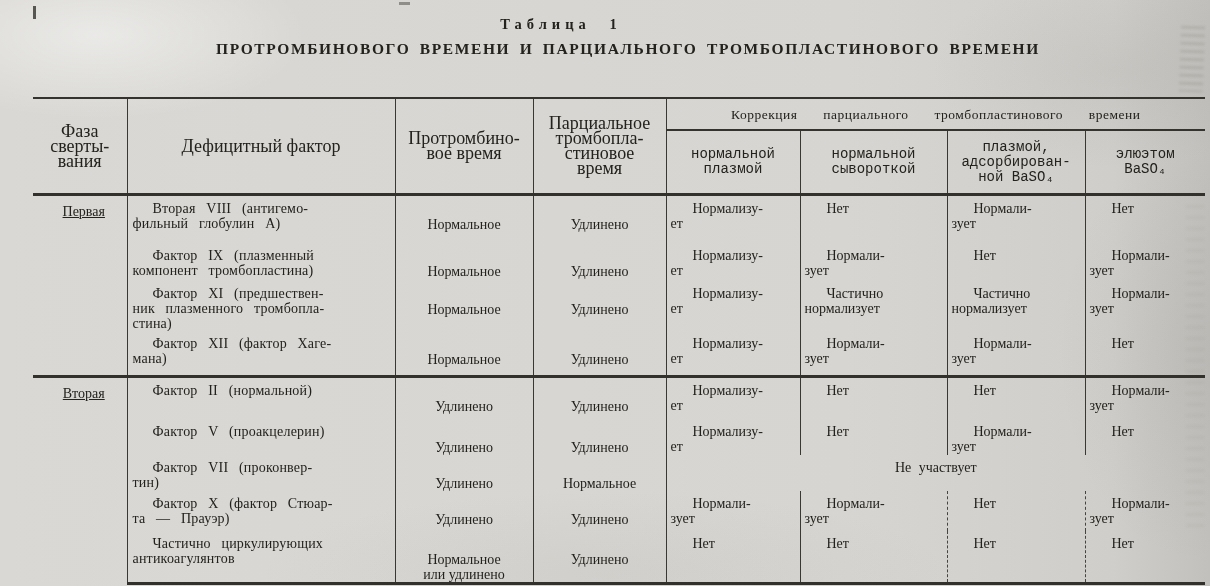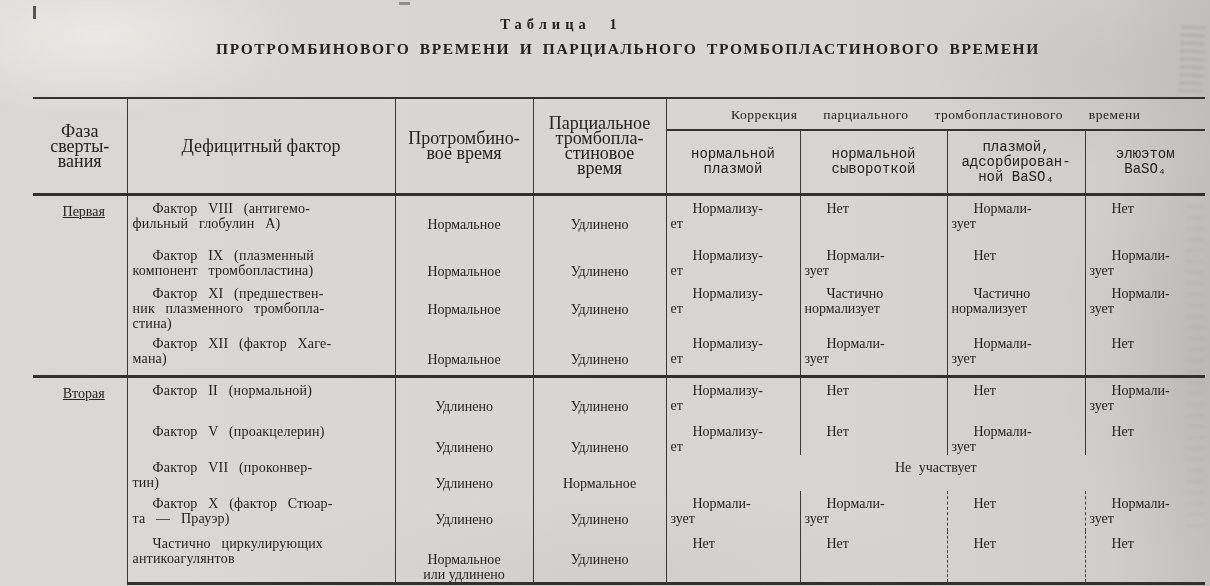--- a/index.html
+++ b/index.html
@@ -129,7 +129,7 @@
   <tbody>
     <tr class="rh48">
       <td class="phase" rowspan="4">Первая</td>
-      <td class="factor bl pre">Фактор VIII (антигемо-
+      <td class="factor bl pre">Вторая VIII (антигемо-
 фильный глобулин А)</td>
       <td class="val bl pre">Нормальное</td>
       <td class="val bl pre">Удлинено</td>

